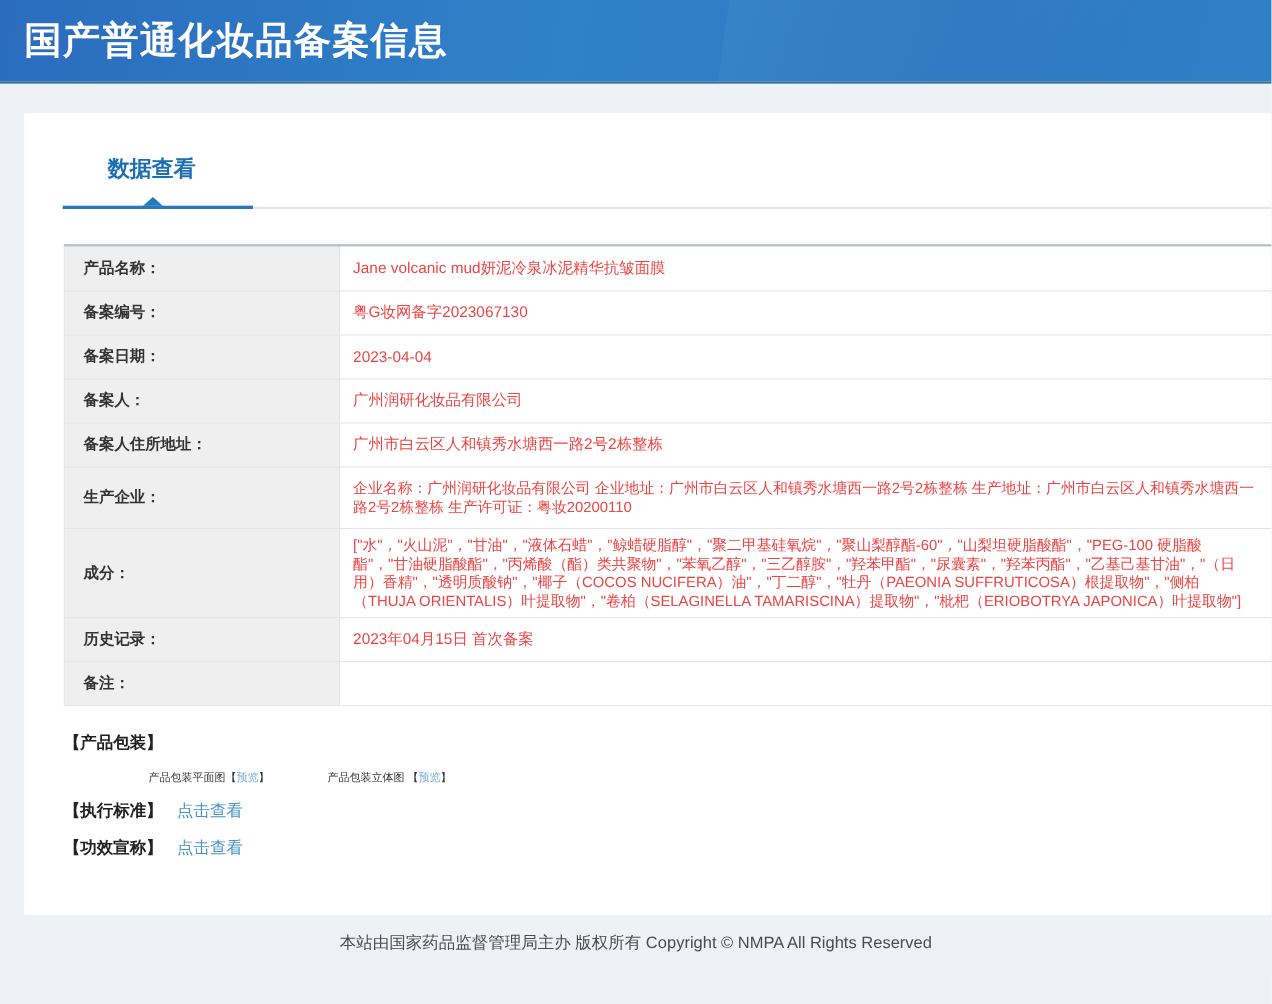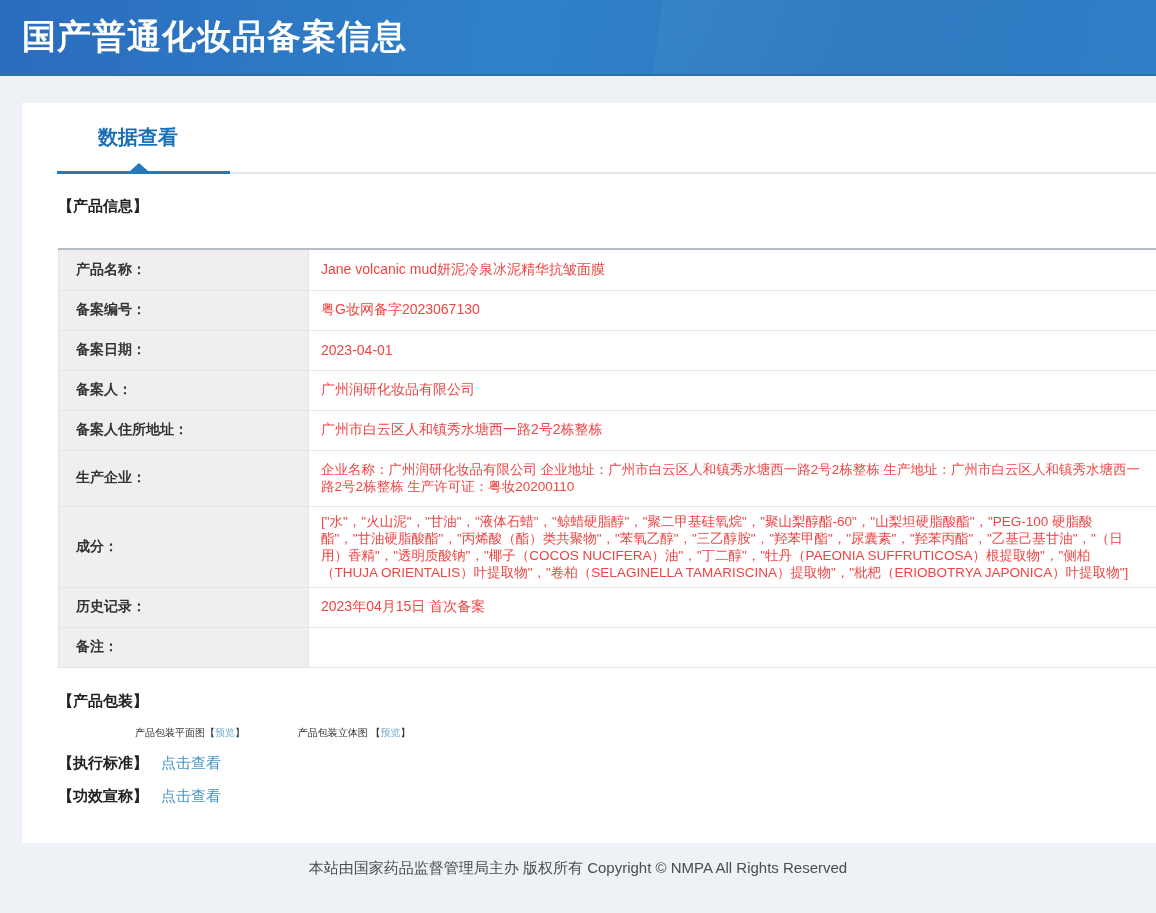--- a/index.html
+++ b/index.html
@@ -40,7 +40,7 @@
     padding-bottom: 37px;
   }
   
-  .tabbar { padding-top: 21px; }
+  .tabbar { padding-top: 37px; }
   .tab {
     display: inline-block;
     margin-left: 76px;

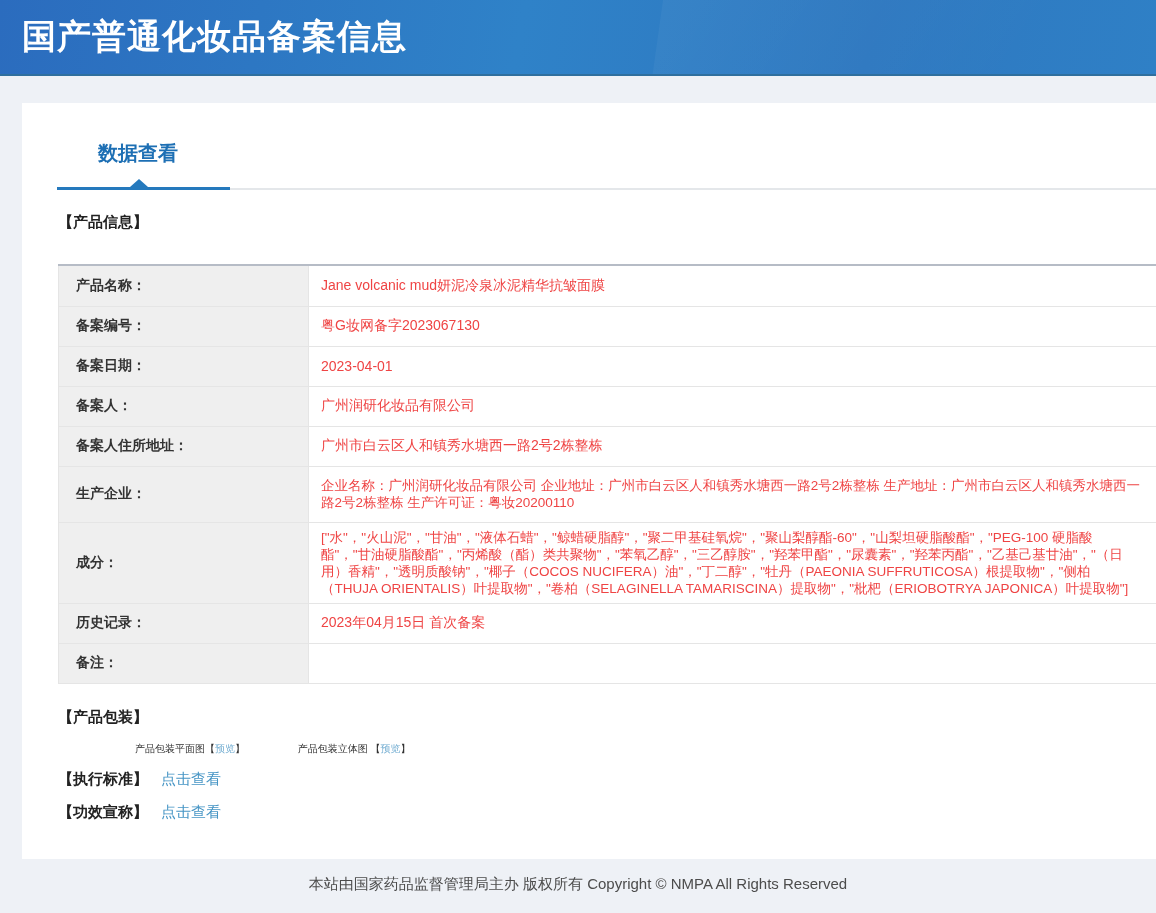--- a/index.html
+++ b/index.html
@@ -166,7 +166,6 @@
     </div>
   </div>
 
-  <div class="sec-title">【产品信息】</div>
 
   <table class="info">
     <tbody>

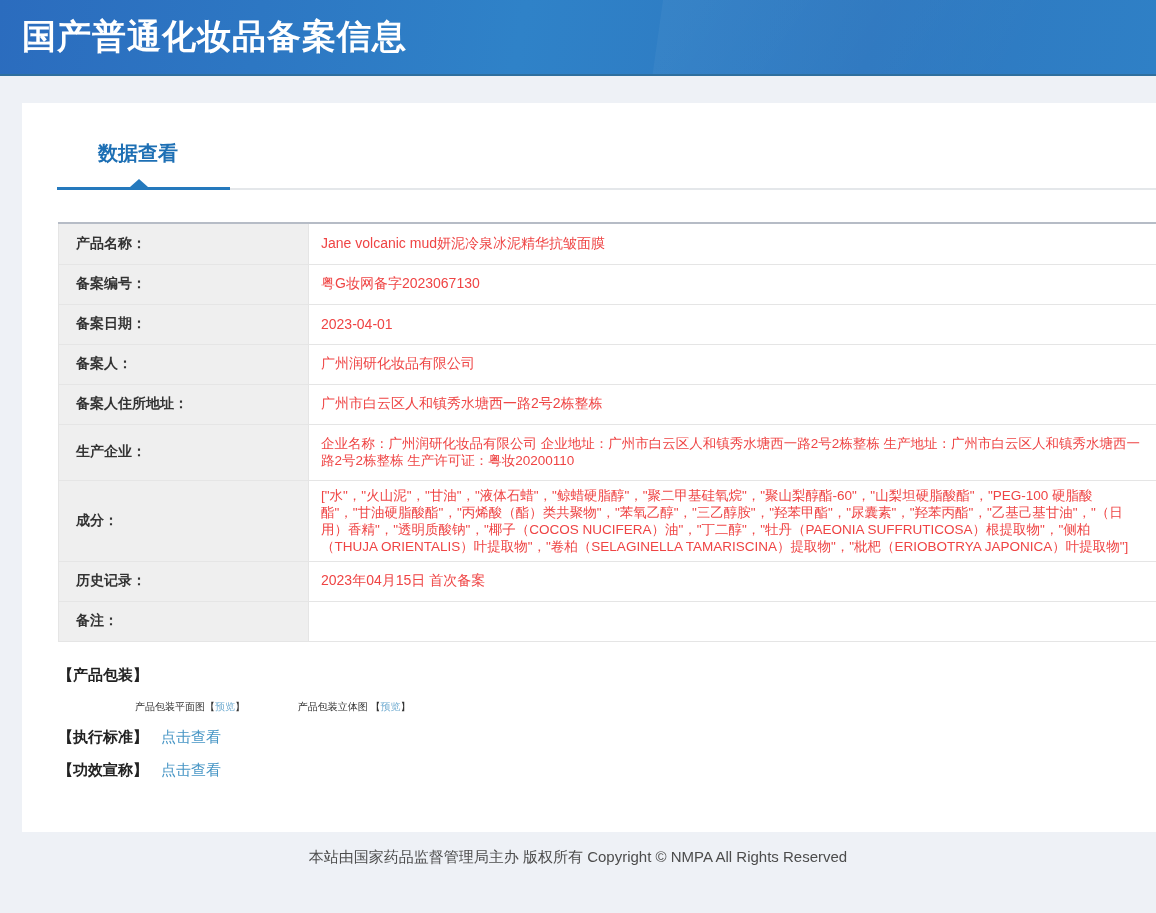--- a/index.html
+++ b/index.html
@@ -179,7 +179,7 @@
       </tr>
       <tr class="rh40">
         <td class="lbl">备案日期：</td>
-        <td class="val">2023-04-01</td>
+        <td class="val">2023-04-04</td>
       </tr>
       <tr class="rh40">
         <td class="lbl">备案人：</td>

